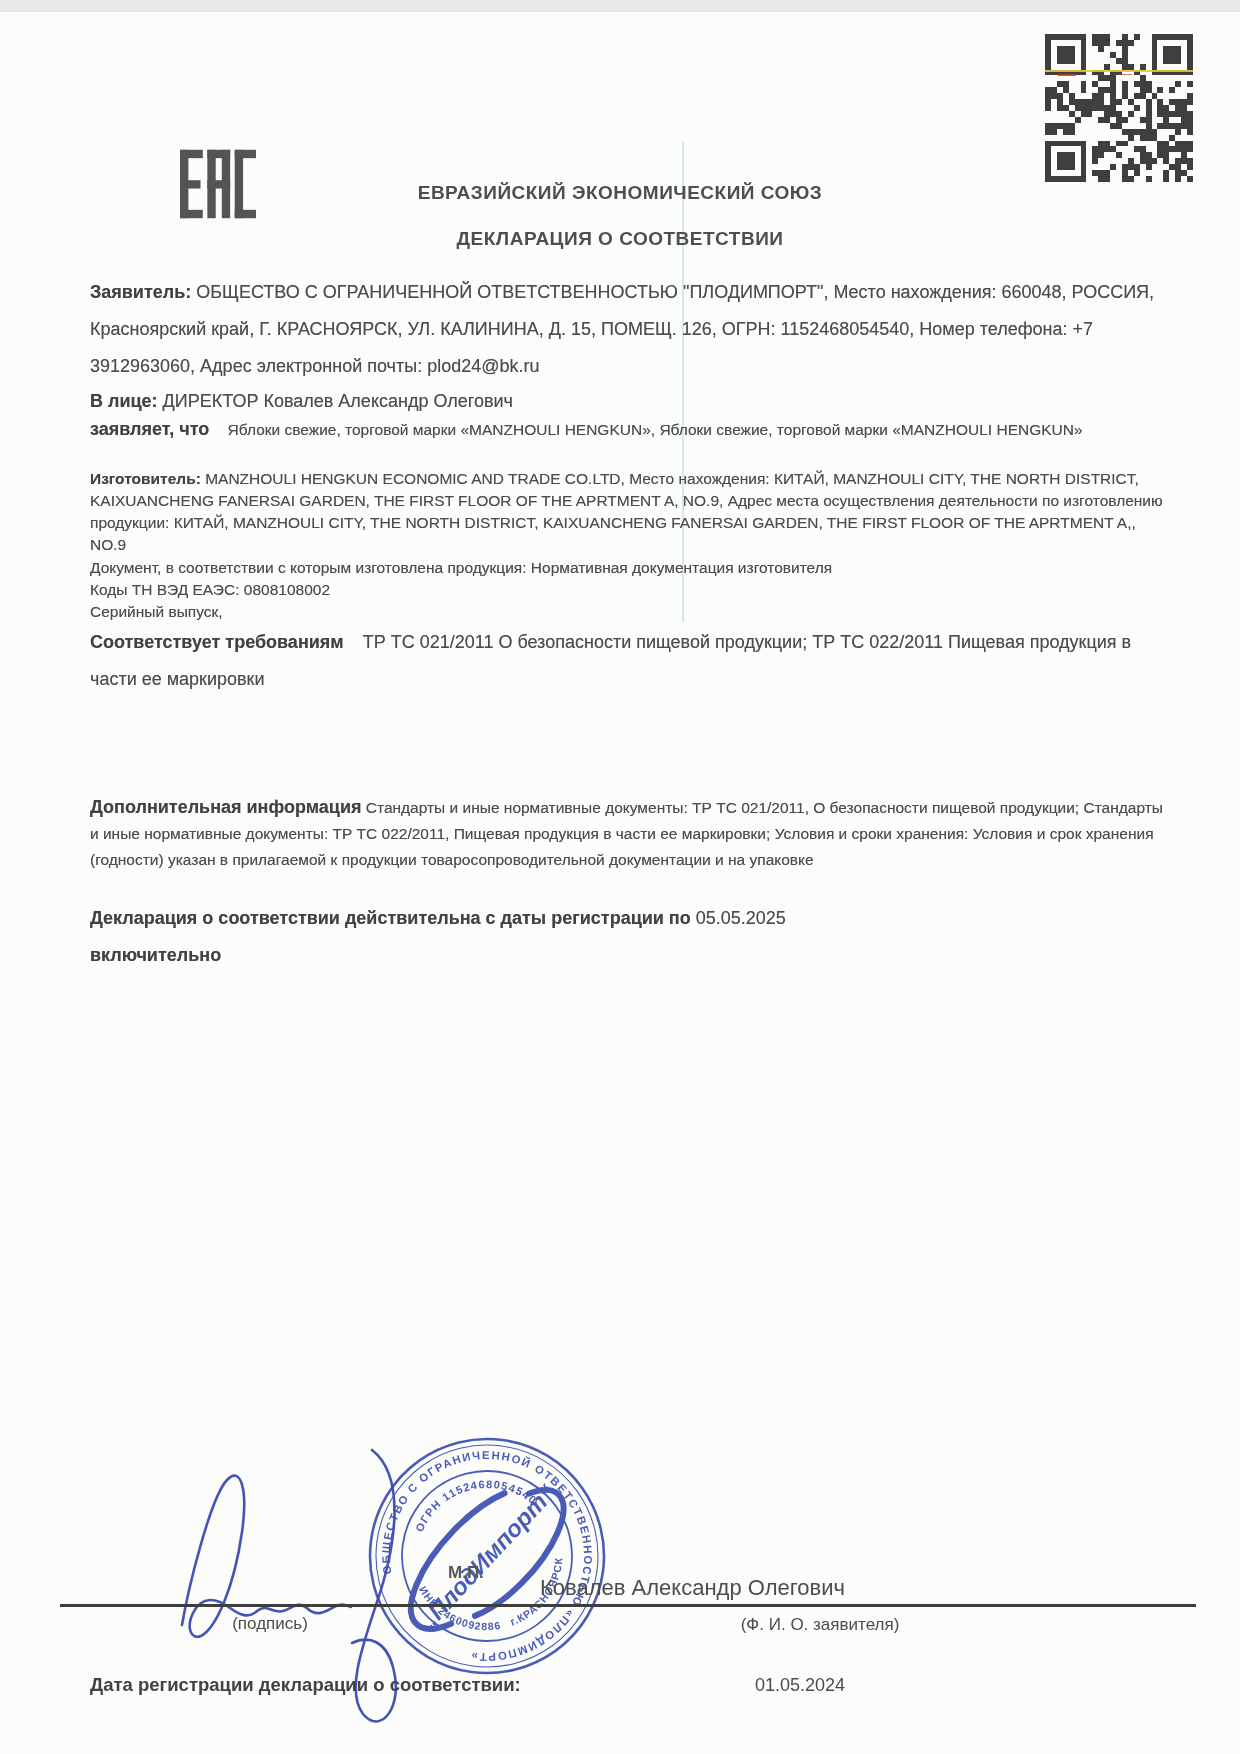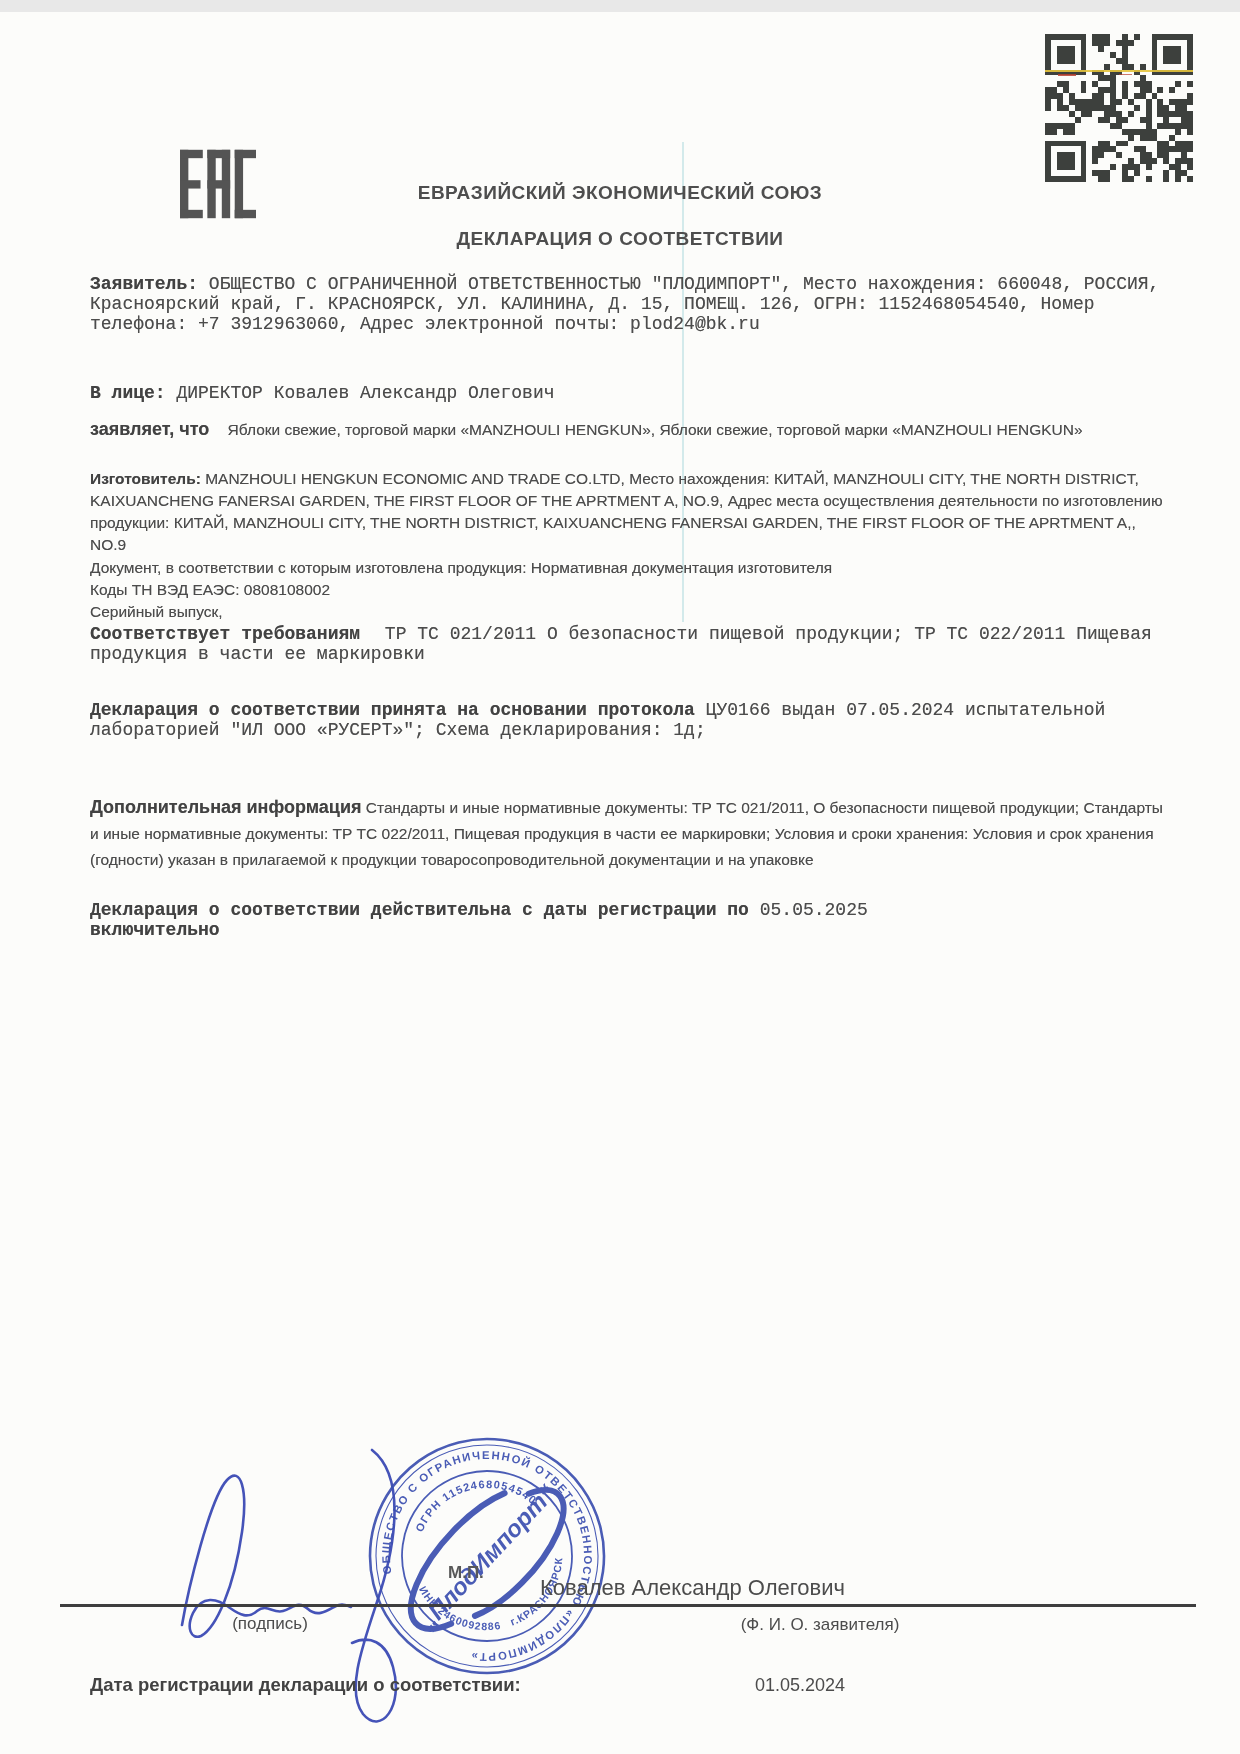--- a/index.html
+++ b/index.html
@@ -30,7 +30,7 @@
     font-size:15.5px;line-height:22px;color:#4c4c4c;
     text-shadow:0 0 .4px rgba(80,80,80,.55);
   }
-  .para.lg{font-size:18px;line-height:20px;font-family:Liberation Mono, monospace;}
+  .para.lg{font-size:18px;line-height:37px;}
   .para.md{line-height:25px;}
   .para.addl{line-height:26px;}
   .lbl{font-weight:bold;color:#424242;}

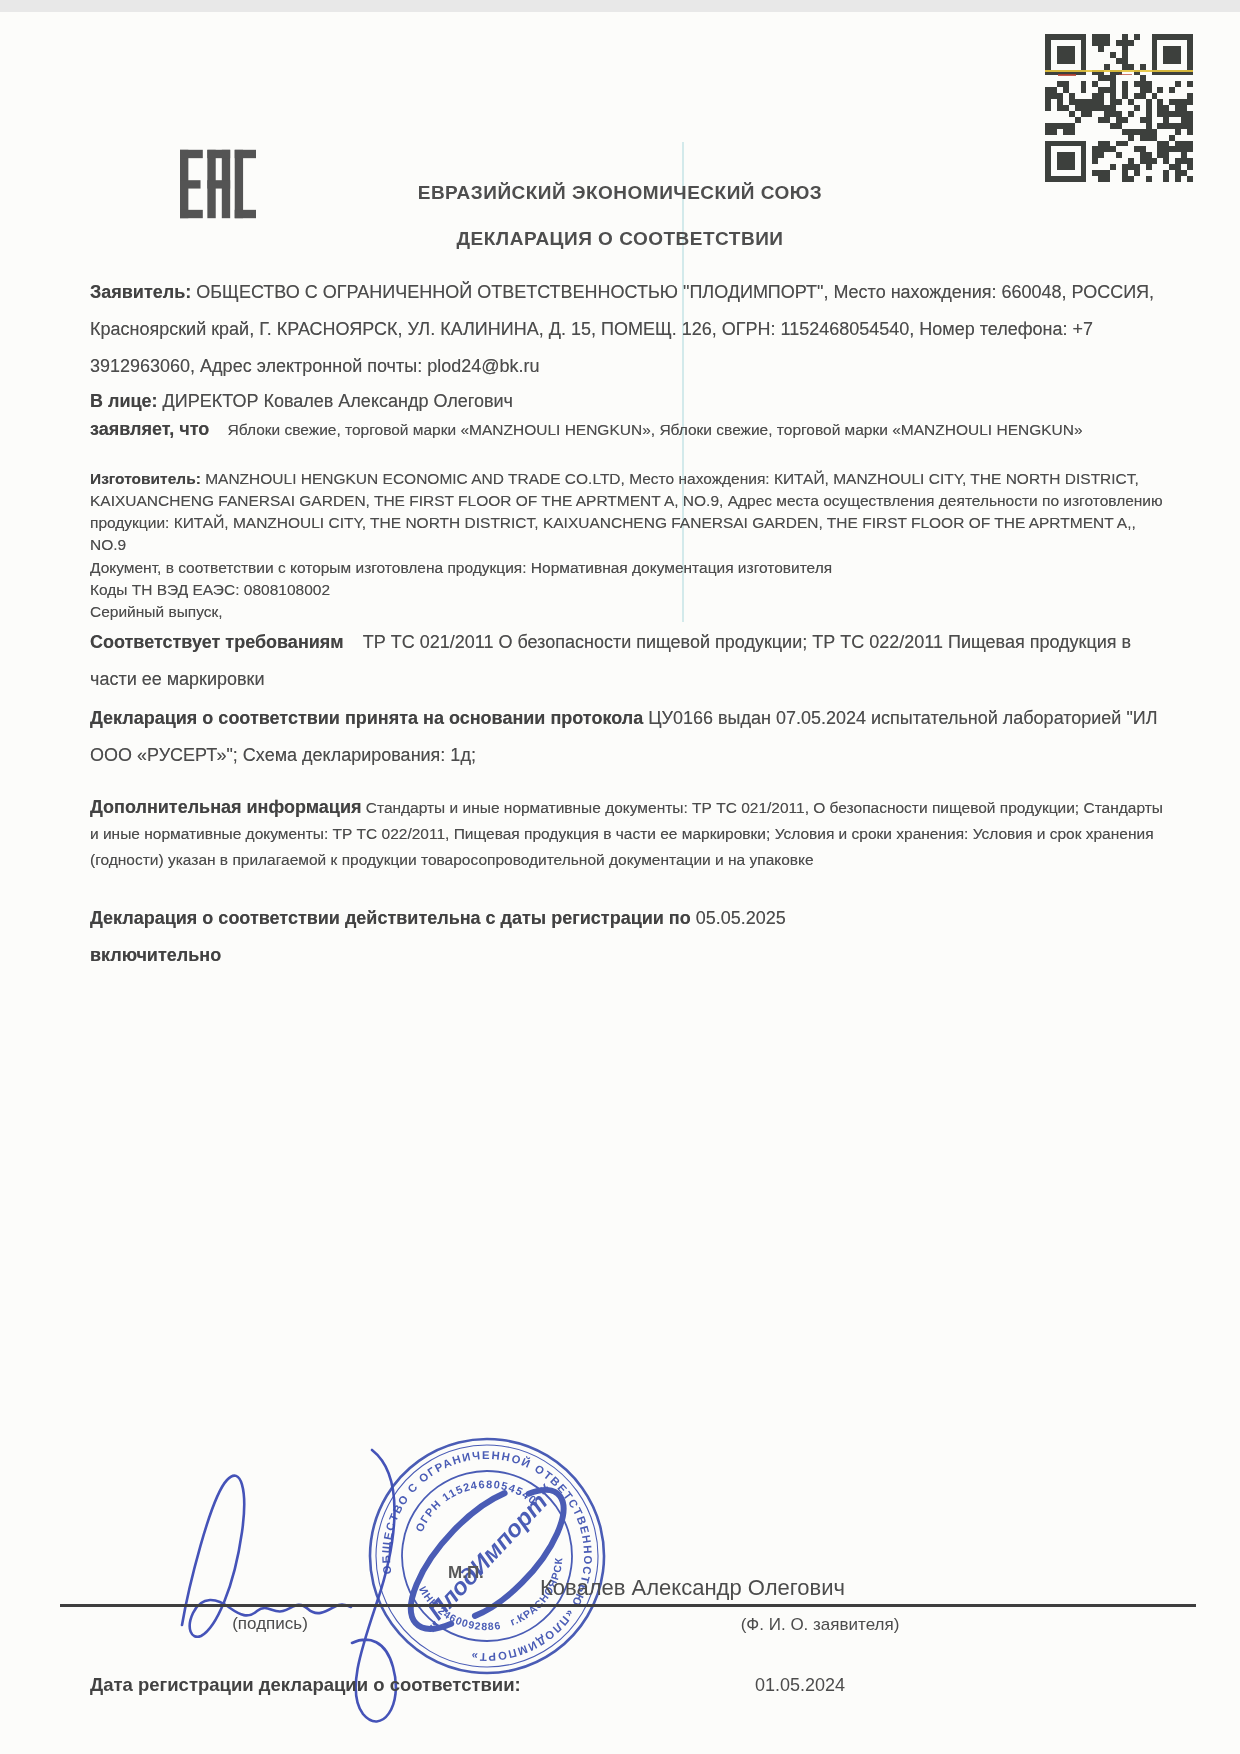--- a/index.html
+++ b/index.html
@@ -344,10 +344,6 @@
     <span>ТР ТС 021/2011 О безопасности пищевой продукции; ТР ТС 022/2011 Пищевая продукция в части ее маркировки</span>
   </div>
 
-  <div class="para lg" style="top:688px">
-    <span class="lbl lg">Декларация о соответствии принята на основании протокола</span>
-    <span>ЦУ0166 выдан 07.05.2024 испытательной лабораторией "ИЛ ООО «РУСЕРТ»"; Схема декларирования: 1д;</span>
-  </div>
 
   <div class="para addl" style="top:782px">
     <span class="lbl lg">Дополнительная информация</span>

